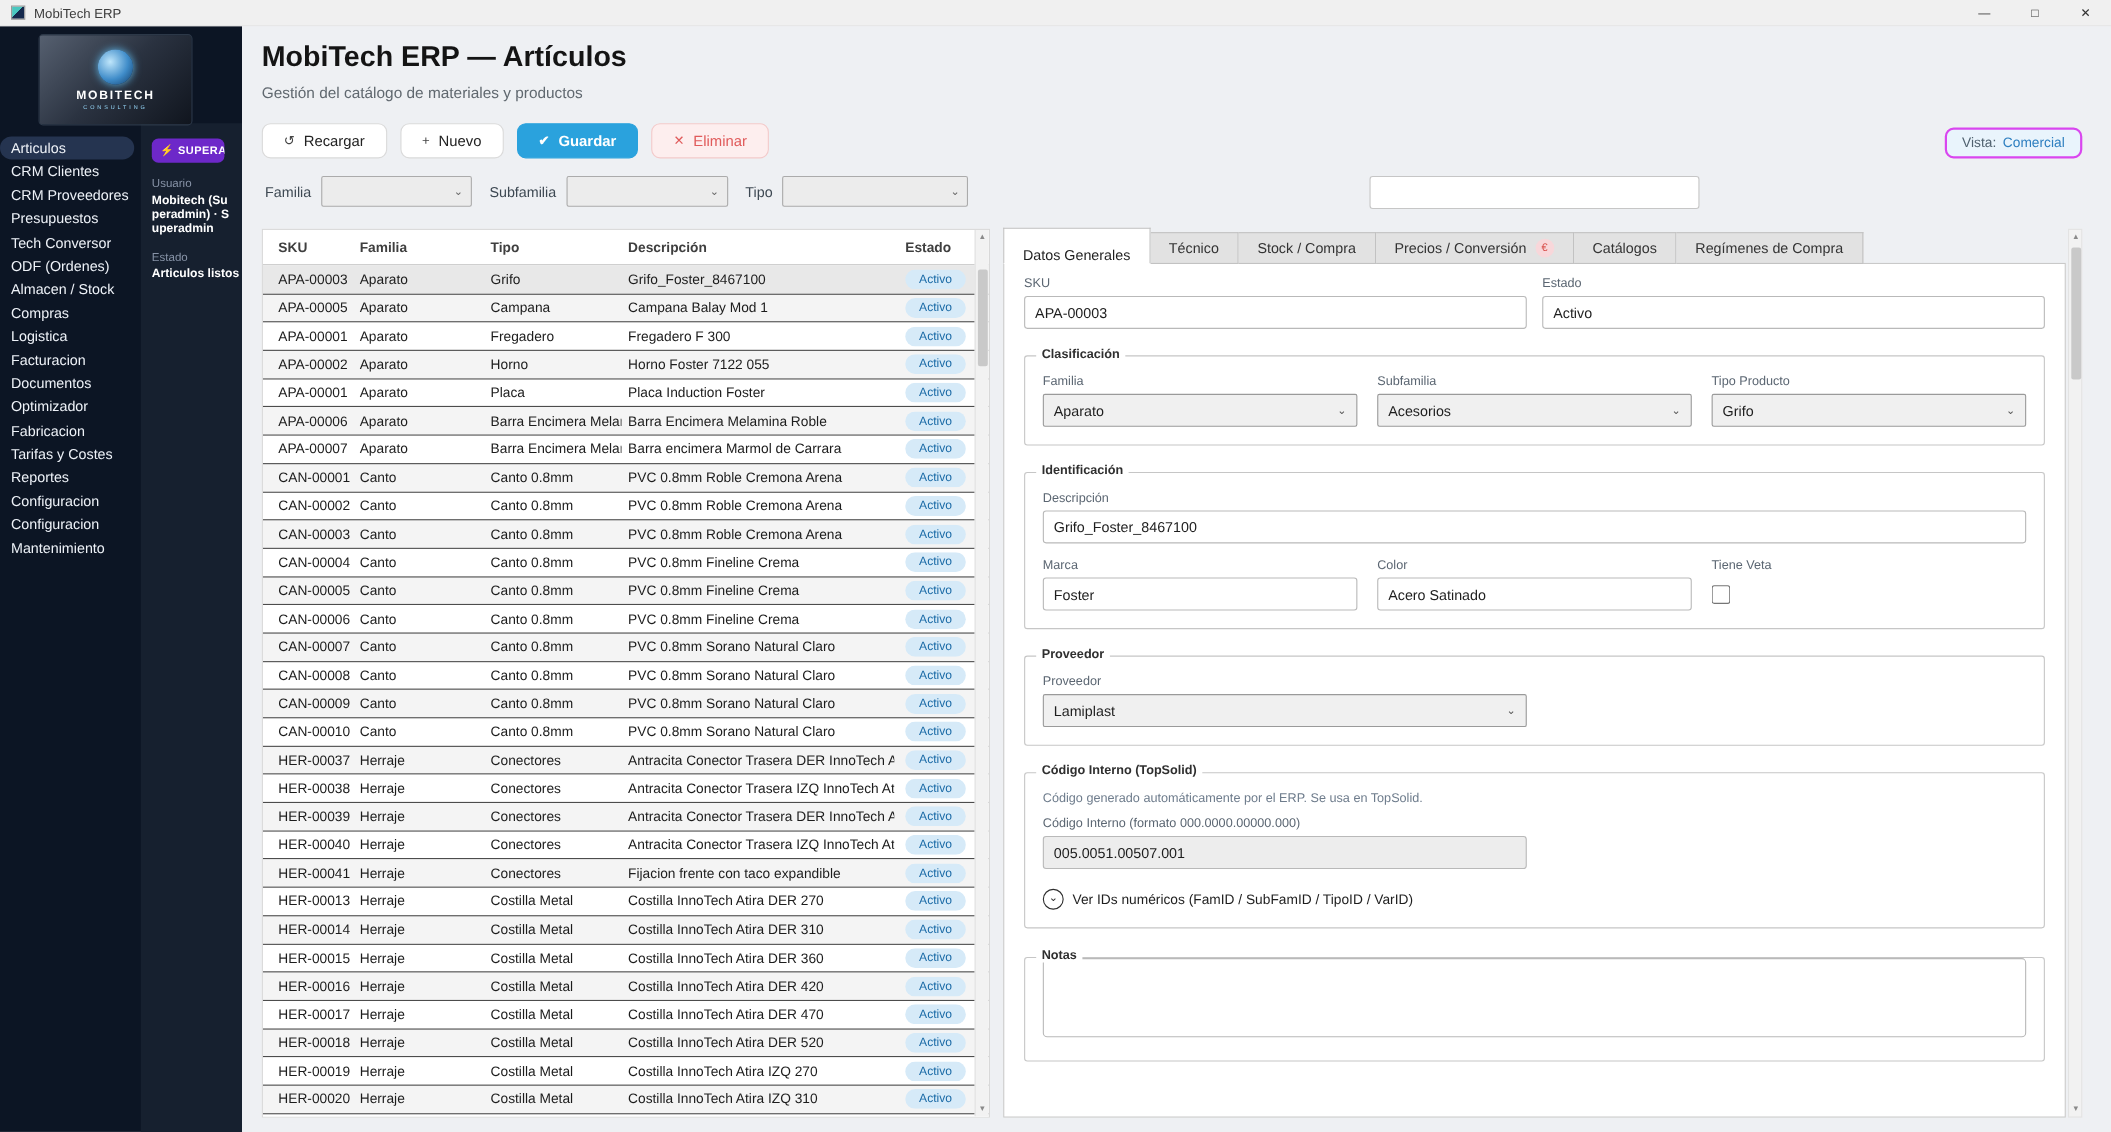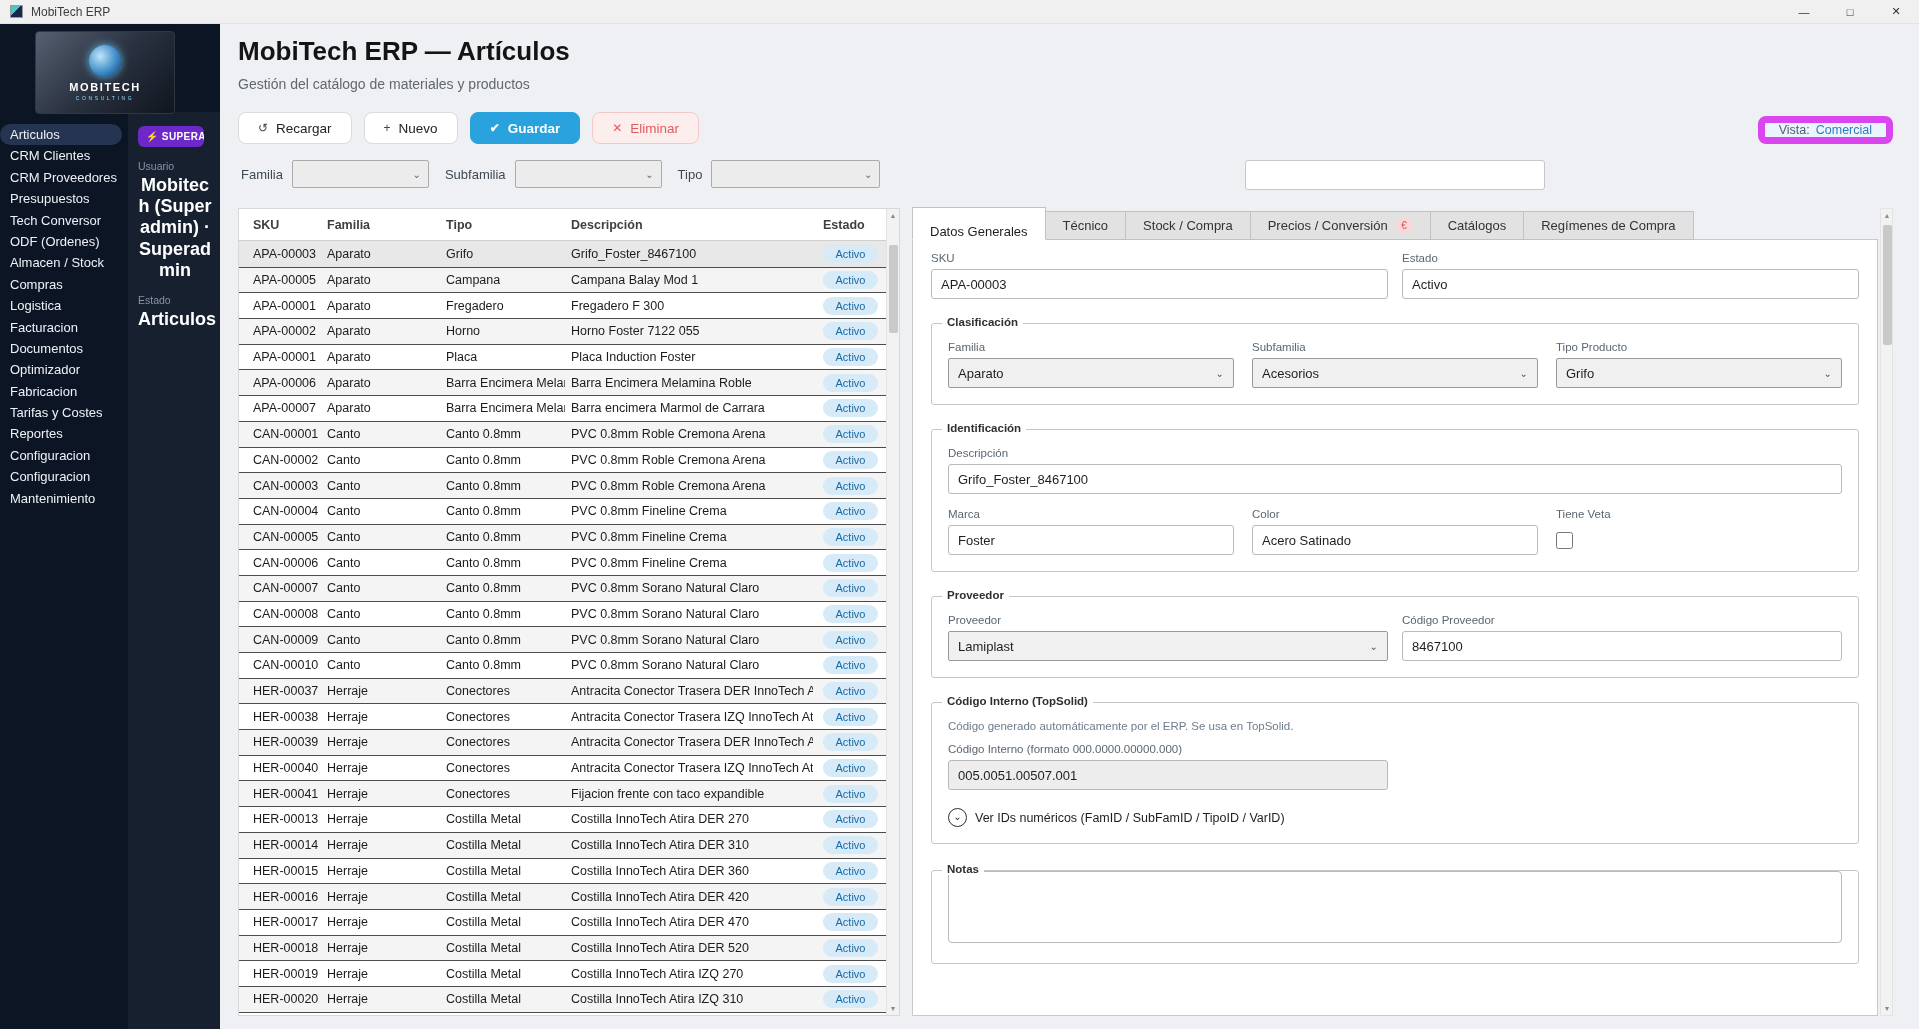--- a/index.html
+++ b/index.html
@@ -53,7 +53,7 @@
   .btn-danger .ic { color:#e05b5b; }
 
   .vista-pill { position:absolute; right:26px; top:92px; height:28px; display:flex; align-items:center; gap:6px;
-                padding:0 14px; background:#e9f4fc; border:7px solid #d946ef; border-radius:8px; font-size:12.5px; }
+                padding:0 14px; background:#e9f4fc; border:2px solid #d946ef; border-radius:8px; font-size:12.5px; }
   .vista-label { color:#50616f; } .vista-value { color:#2e7fc0; }
 
   .filters { position:absolute; left:21px; top:136px; display:flex; align-items:center; }

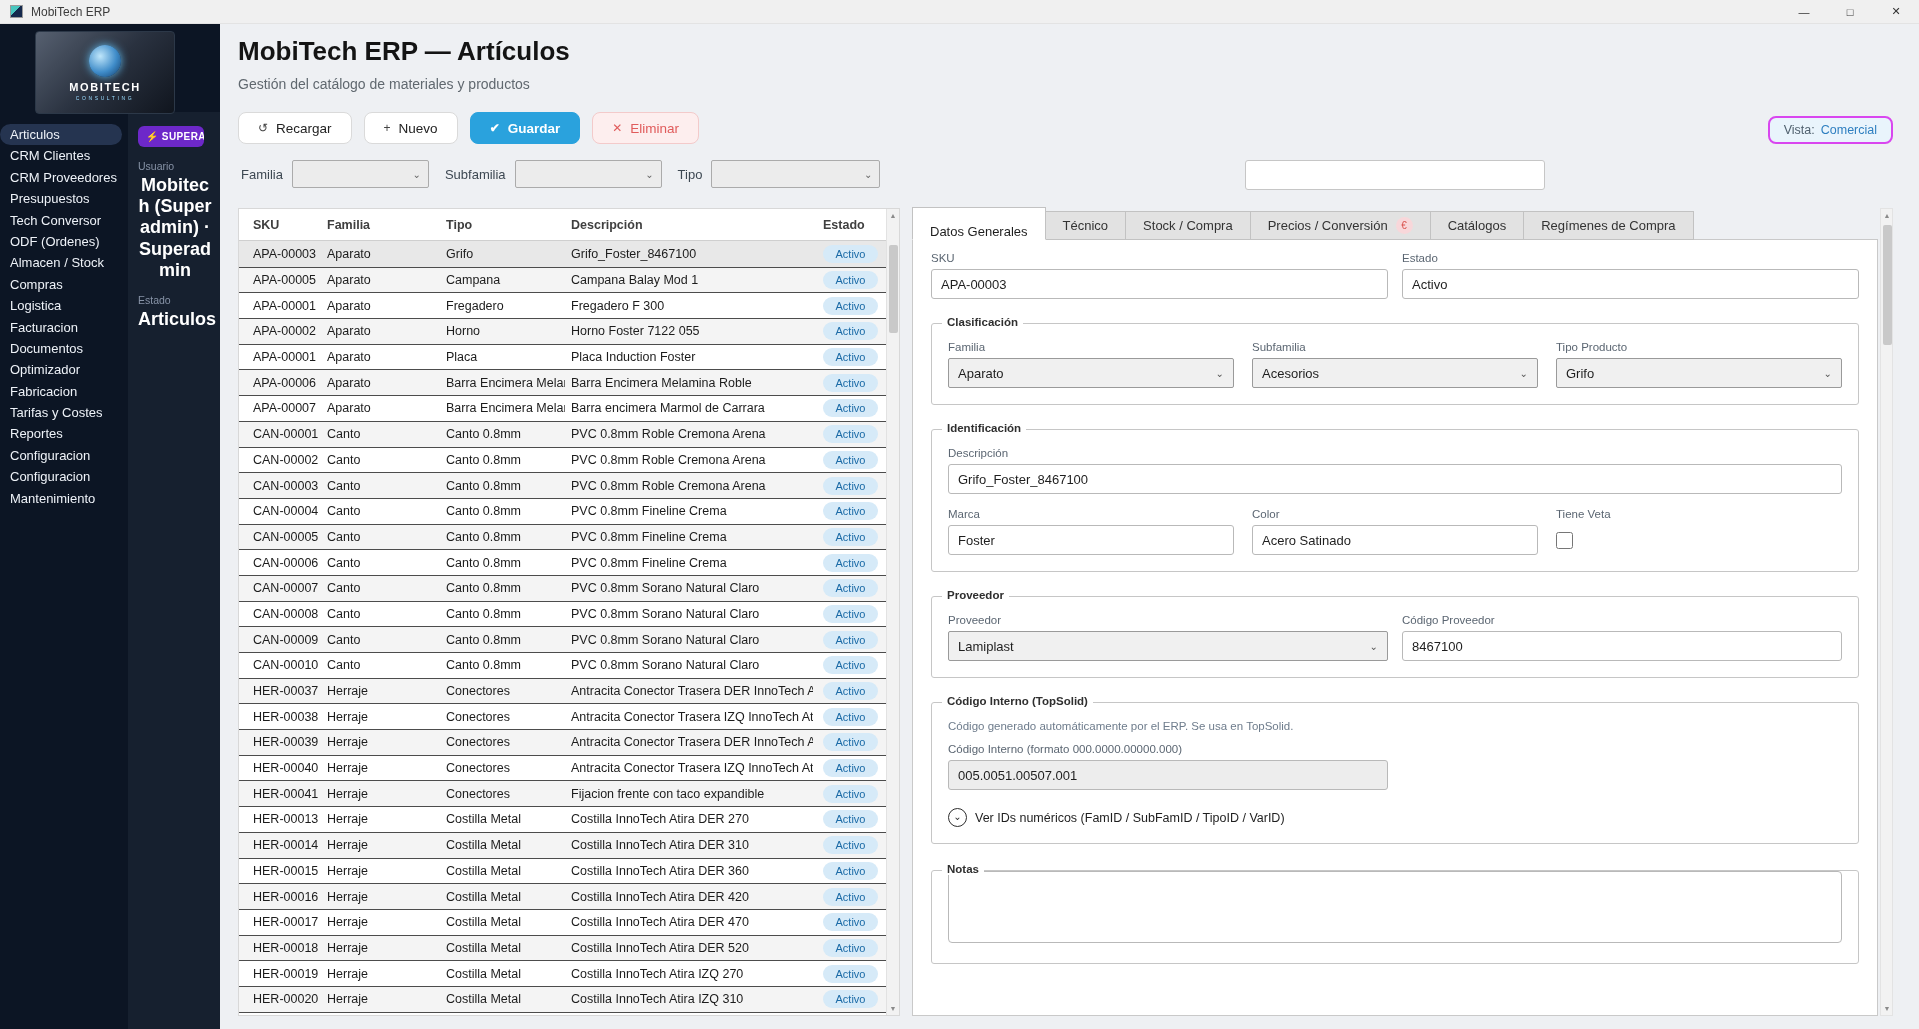--- a/index.html
+++ b/index.html
@@ -35,8 +35,8 @@
                  font-size:10px; font-weight:bold; padding:5px 8px; border-radius:6px; max-width:66px;
                  overflow:hidden; white-space:nowrap; letter-spacing:.4px; }
   .sp-label { color:#8793a7; font-size:10.5px; margin-top:13px; }
-  .sp-value { color:#fff; font-size:18px; font-weight:bold; line-height:1.18; word-break:break-all;
-              margin-top:3px; padding-right:8px;text-align:center; }
+  .sp-value { color:#fff; font-size:11px; font-weight:bold; line-height:1.18; word-break:break-all;
+              margin-top:3px; padding-right:8px; }
 
   
   .main { position:absolute; left:220px; top:24px; width:1699px; height:1005px; background:#eef0f3; }

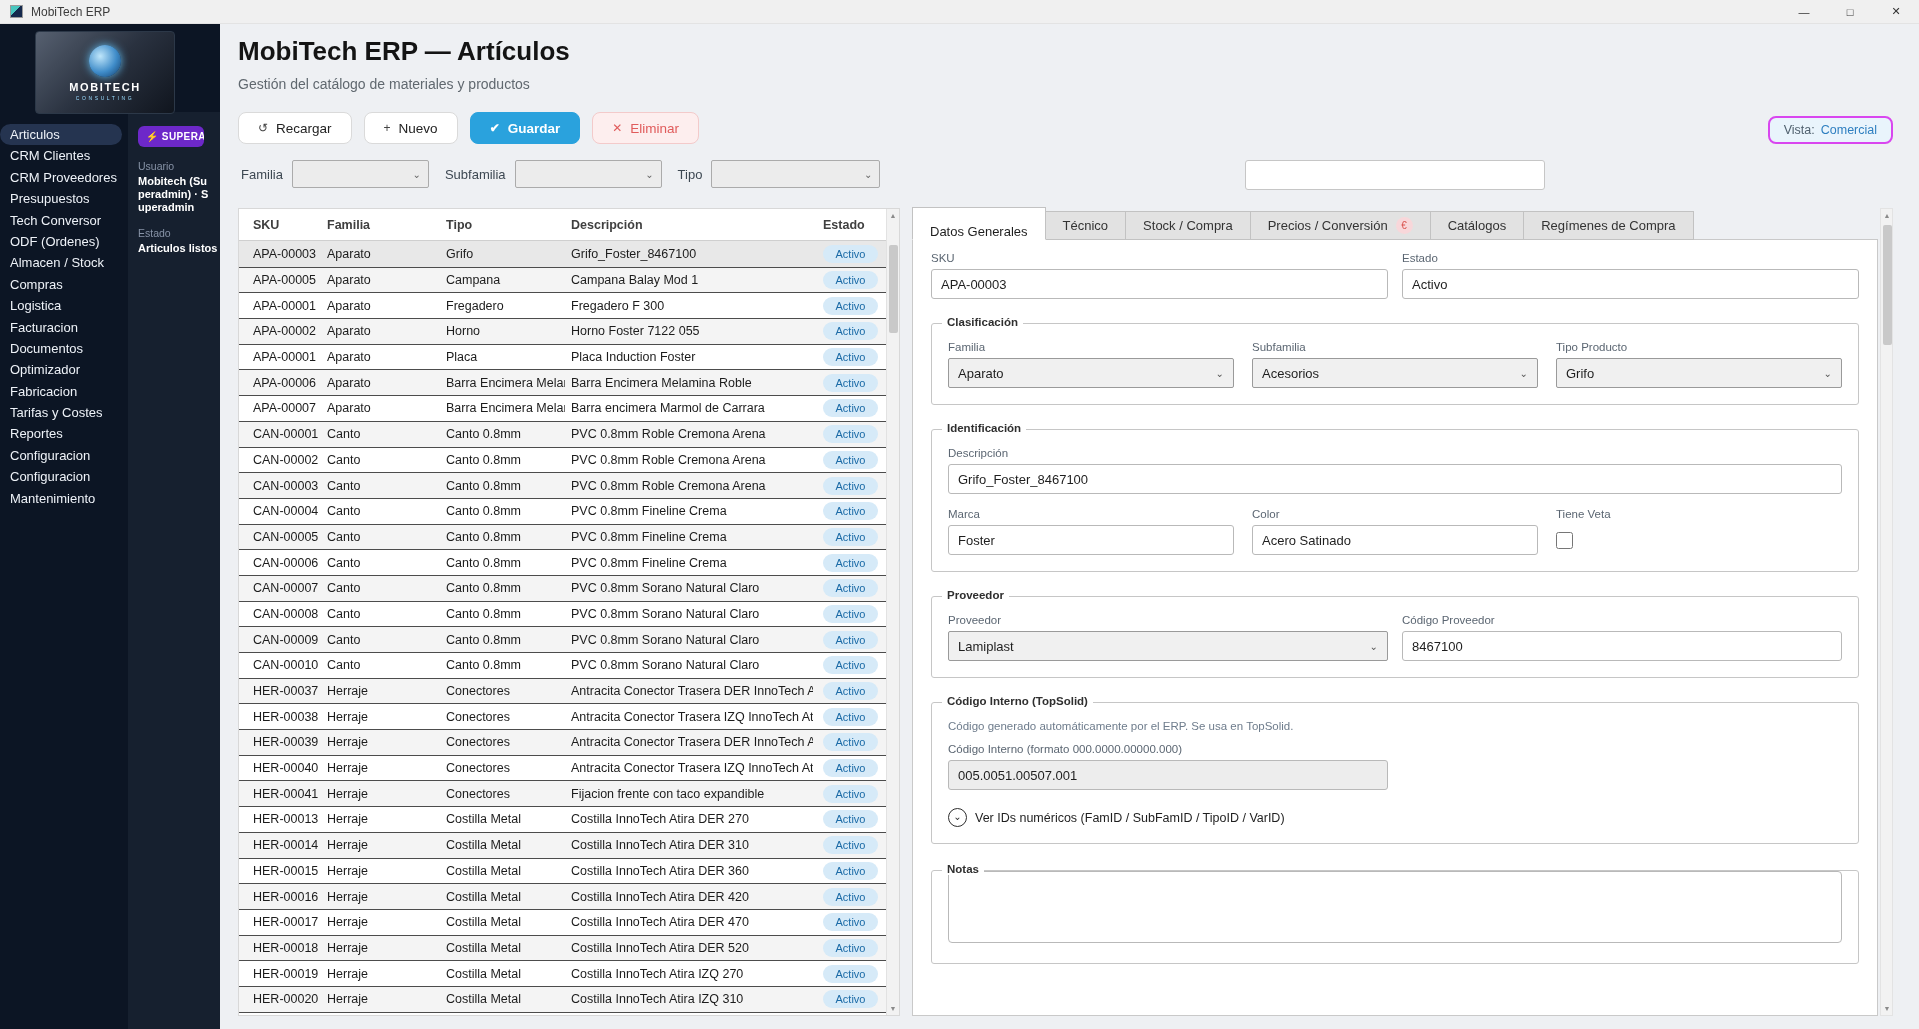--- a/index.html
+++ b/index.html
@@ -598,10 +598,6 @@
             <span class="chev">⌄</span>
           </div>
         </div>
-        <div>
-          <div class="flbl">Código Proveedor</div>
-          <input class="finput" value="8467100" style="">
-        </div>
       </div>
     </div>
 

